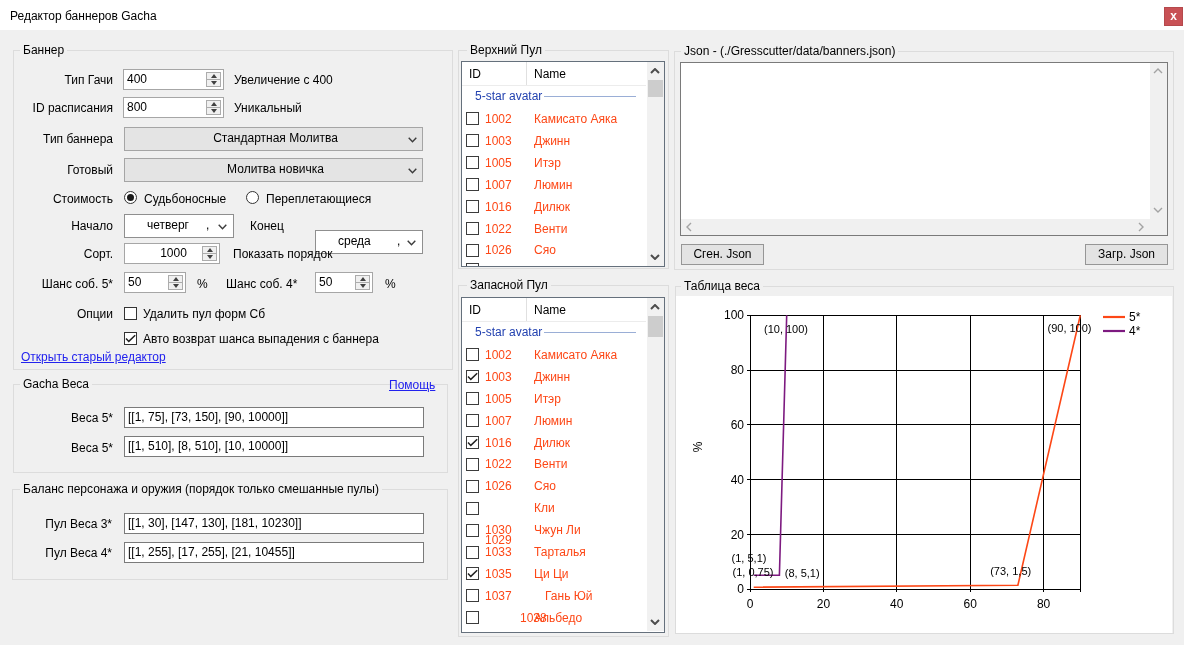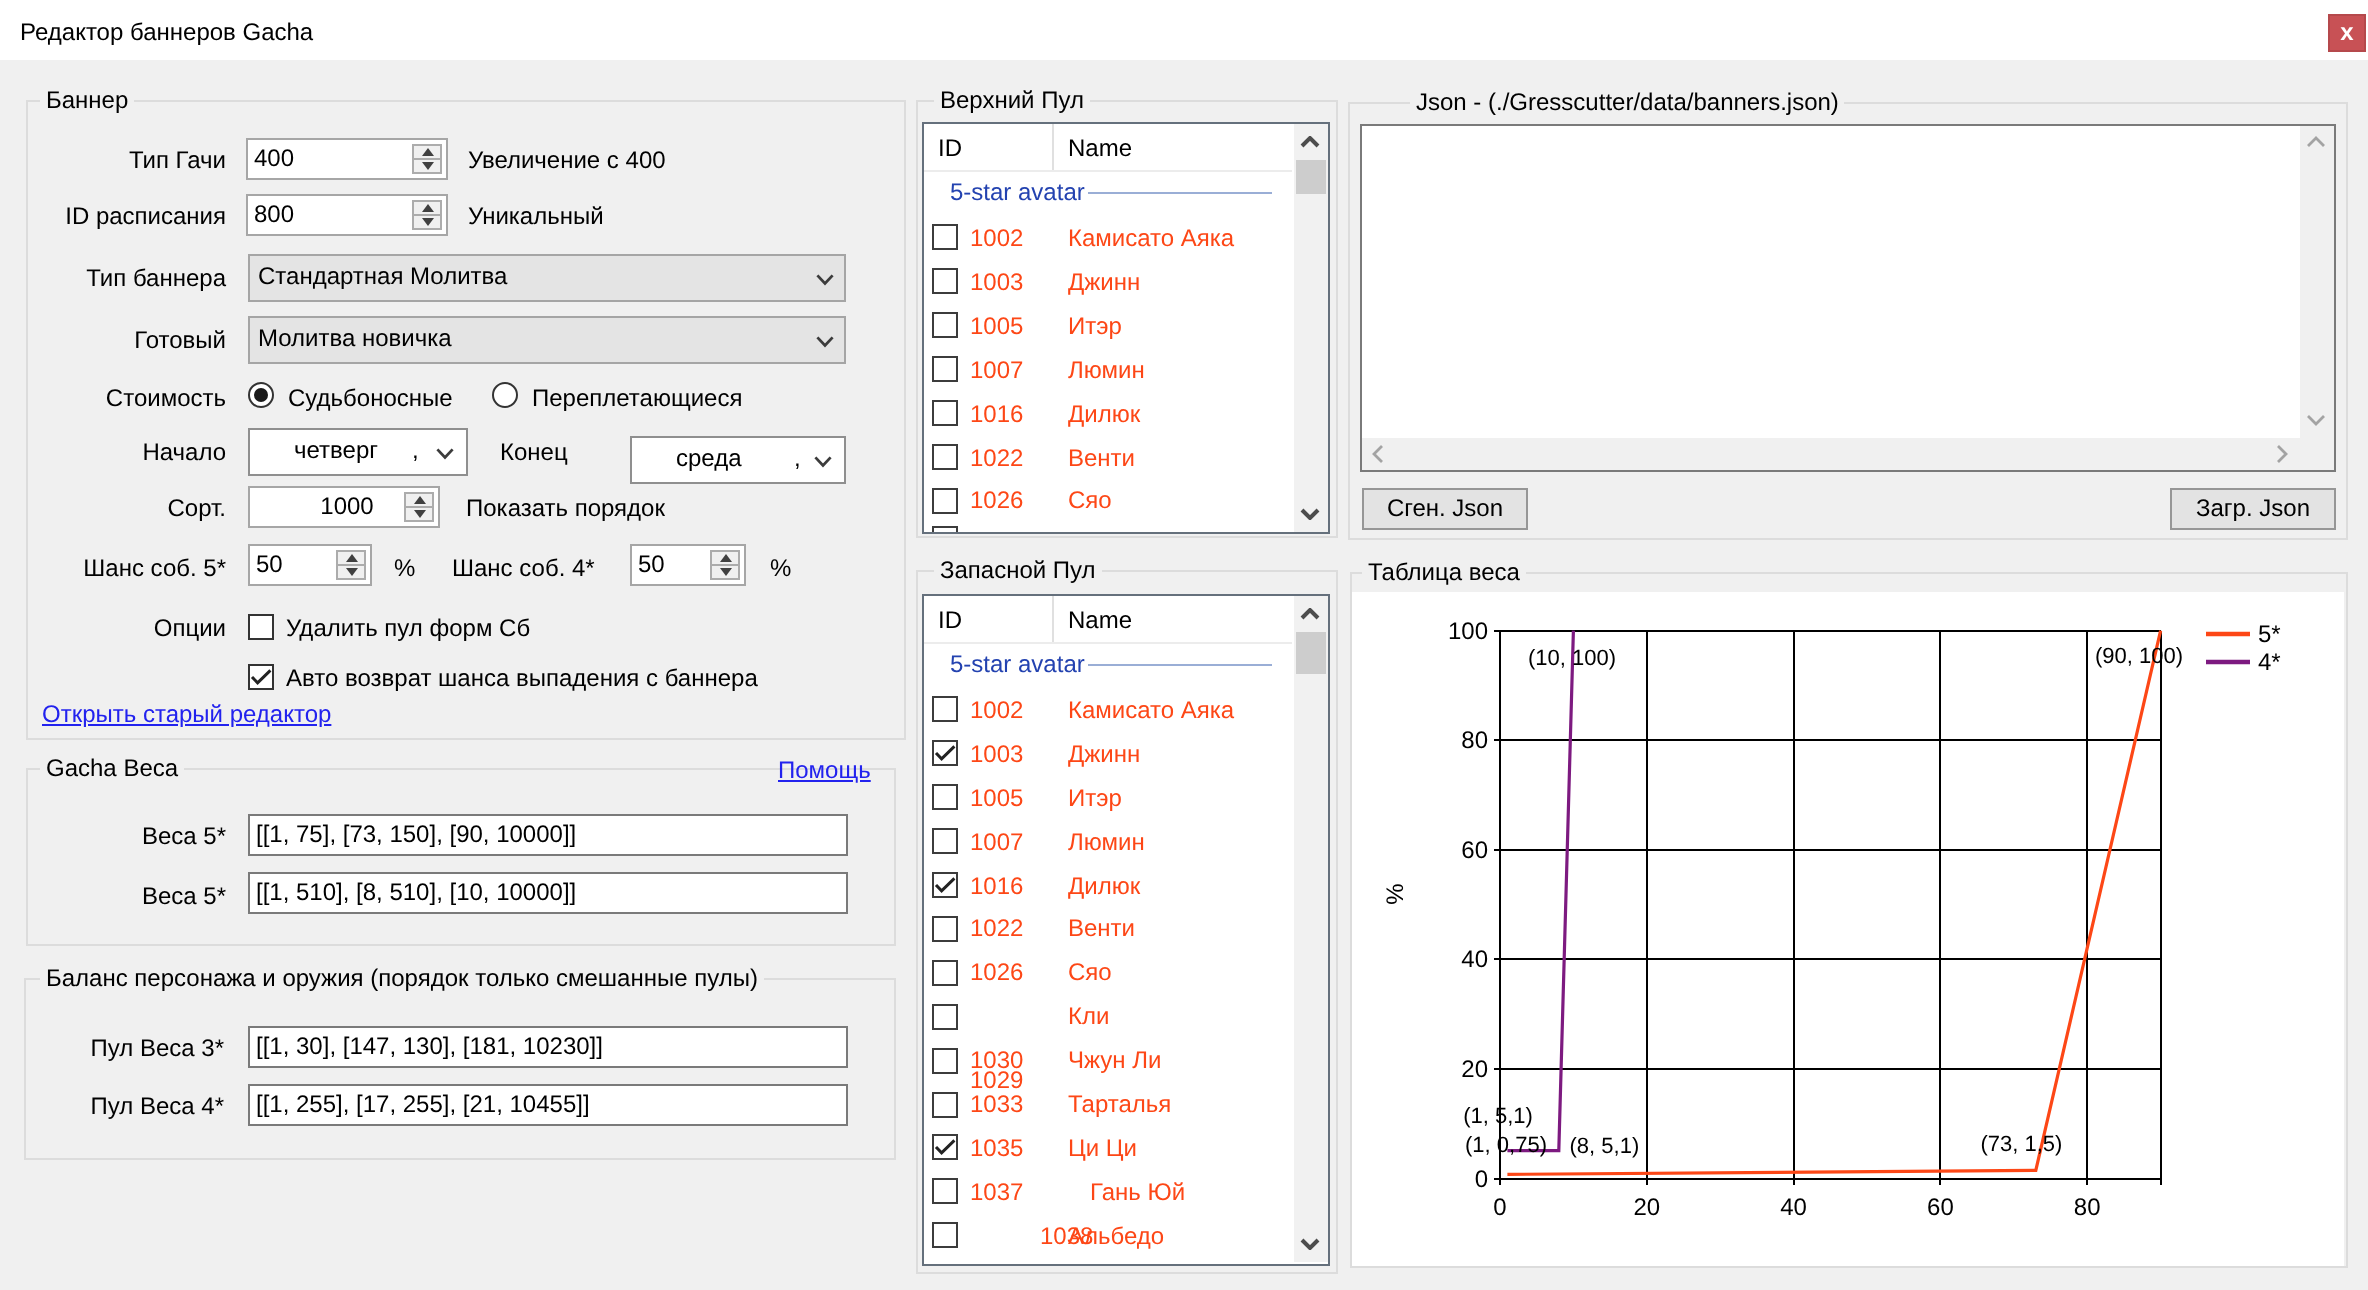--- a/index.html
+++ b/index.html
@@ -289,7 +289,7 @@
 </div>
 
 <div class="gb" style="left:674px;top:51px;width:500px;height:219px;"></div>
-<div class="gblab" style="left:681px;top:44px;margin-left:24px;">Json - (./Gresscutter/data/banners.json)</div>
+<div class="gblab" style="left:681px;top:44px;">Json - (./Gresscutter/data/banners.json)</div>
 <div id="json-area">
   <div class="abs" style="left:680px;top:62px;width:488px;height:174px;background:#fff;border:1px solid #7a7a7a;"></div>
   <div class="abs" style="left:1150px;top:63px;width:17px;height:172px;background:#f0f0f0;"></div>

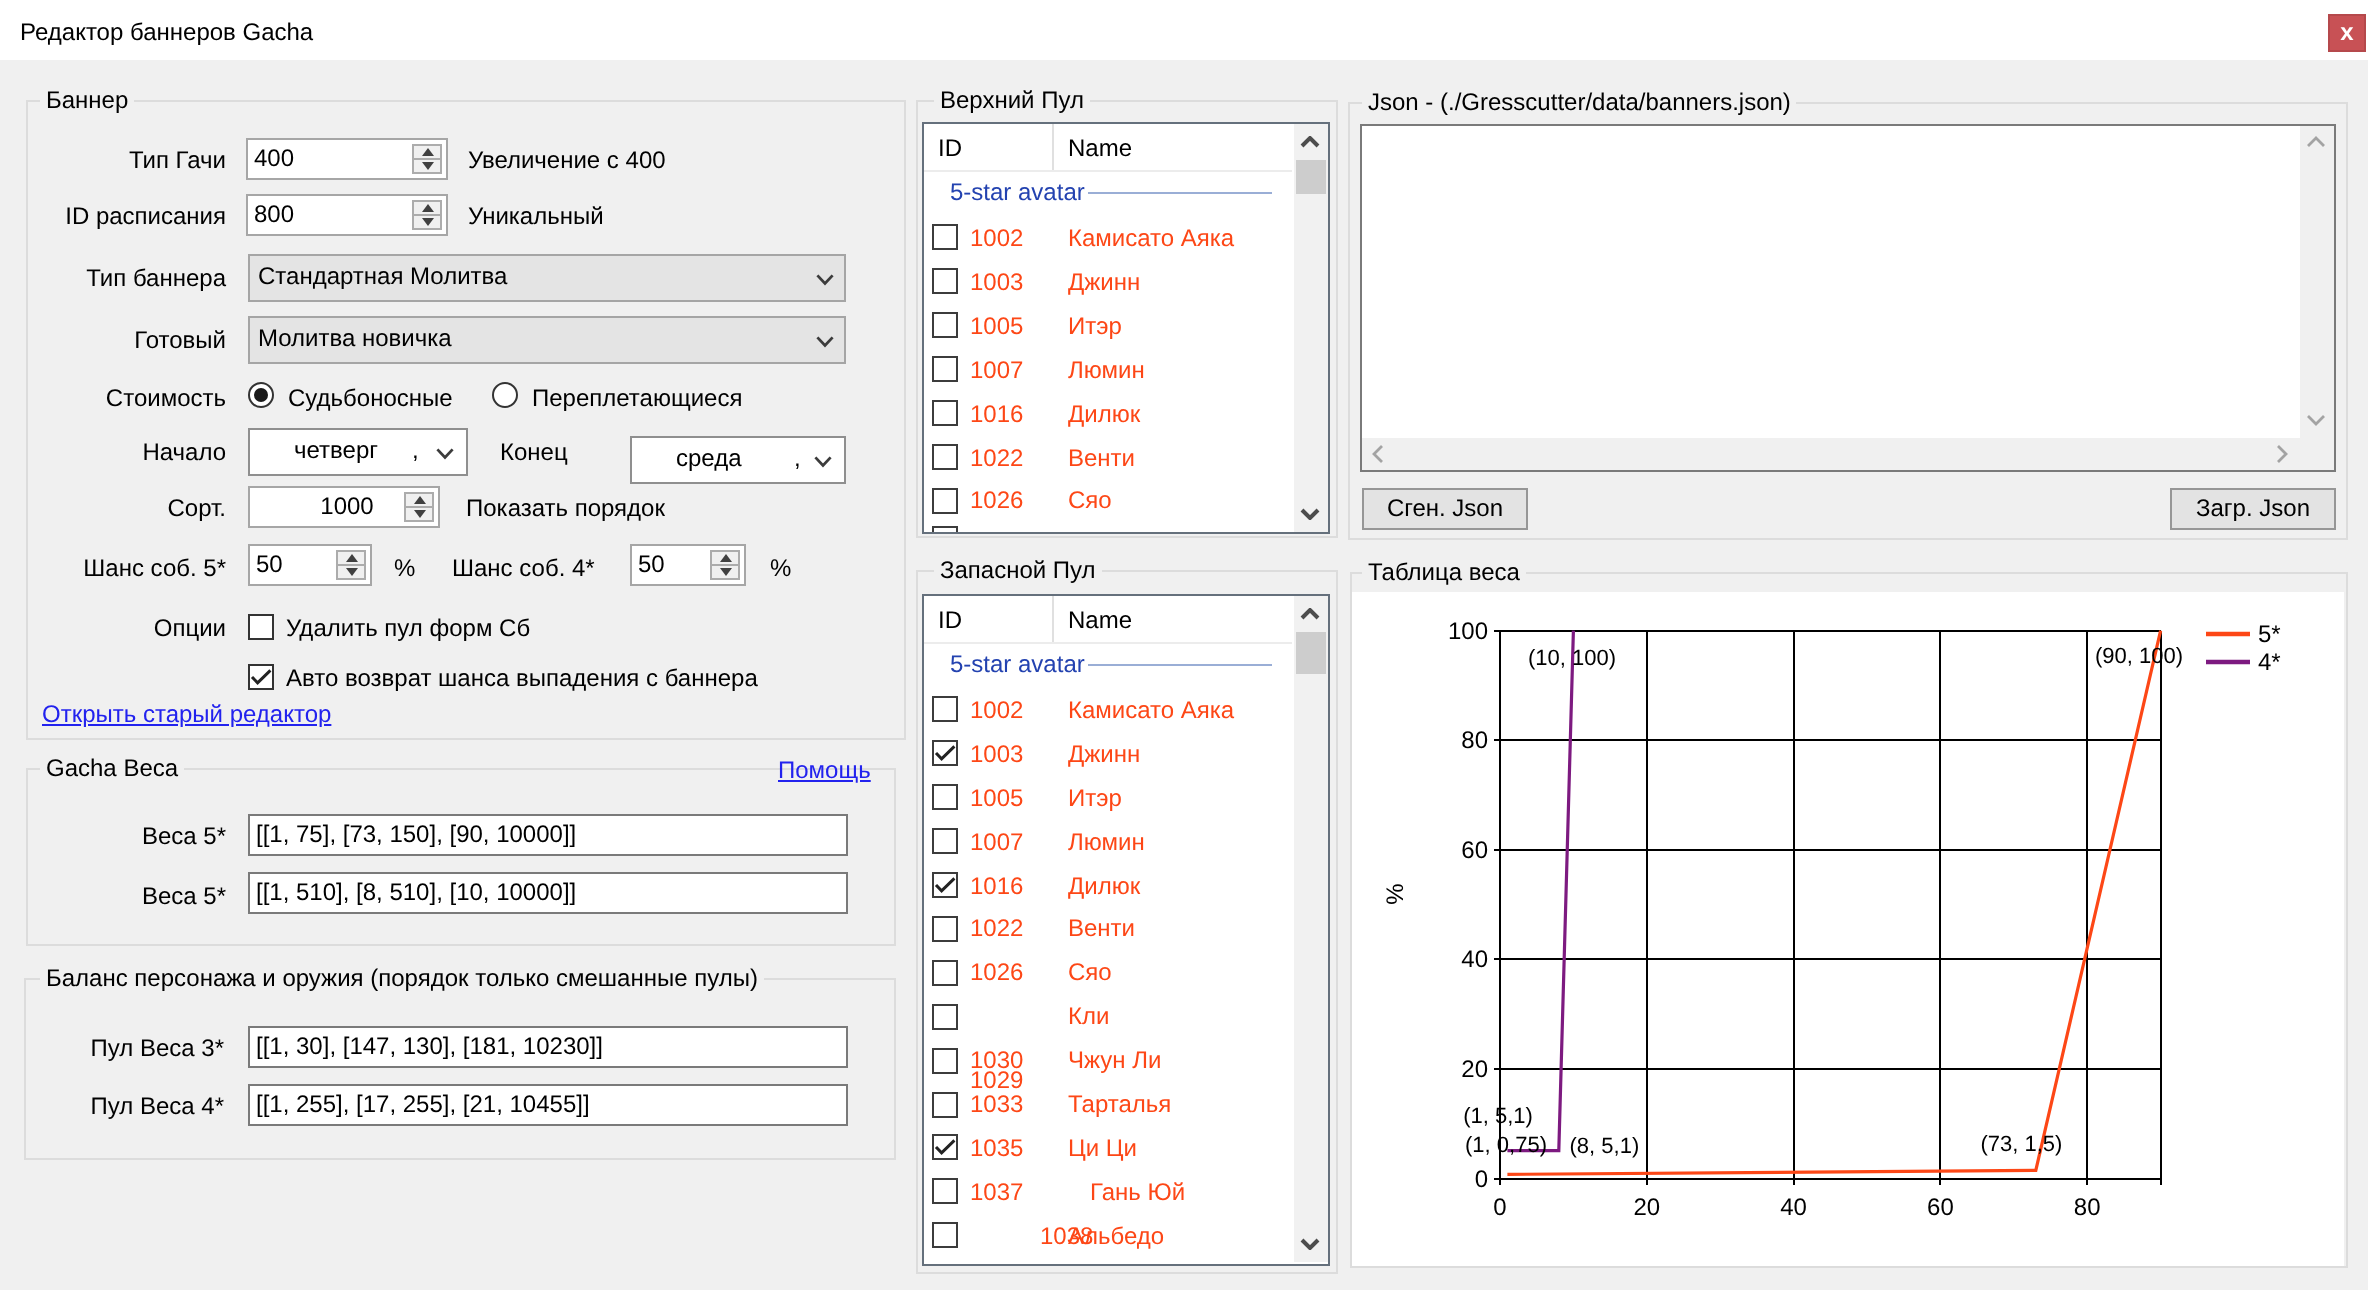--- a/index.html
+++ b/index.html
@@ -18,7 +18,7 @@
 .spb.dn { bottom:0; }
 .tri-up { position:absolute; left:50%; top:50%; margin:-2px 0 0 -3px; width:0; height:0; border-left:3px solid transparent; border-right:3px solid transparent; border-bottom:4px solid #404040; }
 .tri-dn { position:absolute; left:50%; top:50%; margin:-2px 0 0 -3px; width:0; height:0; border-left:3px solid transparent; border-right:3px solid transparent; border-top:4px solid #404040; }
-.combo { position:absolute; border:1px solid #a5a5a5; background:#e4e4e4; font-size:12px; line-height:21px; padding-left:4px; white-space:nowrap; }
+.combo { position:absolute; border:1px solid #a5a5a5; background:#e4e4e4; font-size:12px; line-height:21px; padding-left:4px; white-space:nowrap;text-align:center; }
 .combow { position:absolute; border:1px solid #8f8f8f; background:#fff; font-size:12px; line-height:21px; white-space:nowrap; }
 .chk { position:absolute; width:13px; height:13px; background:#fff; border:1px solid #333; }
 .radio { position:absolute; width:13px; height:13px; background:#fff; border:1px solid #333; border-radius:50%; }

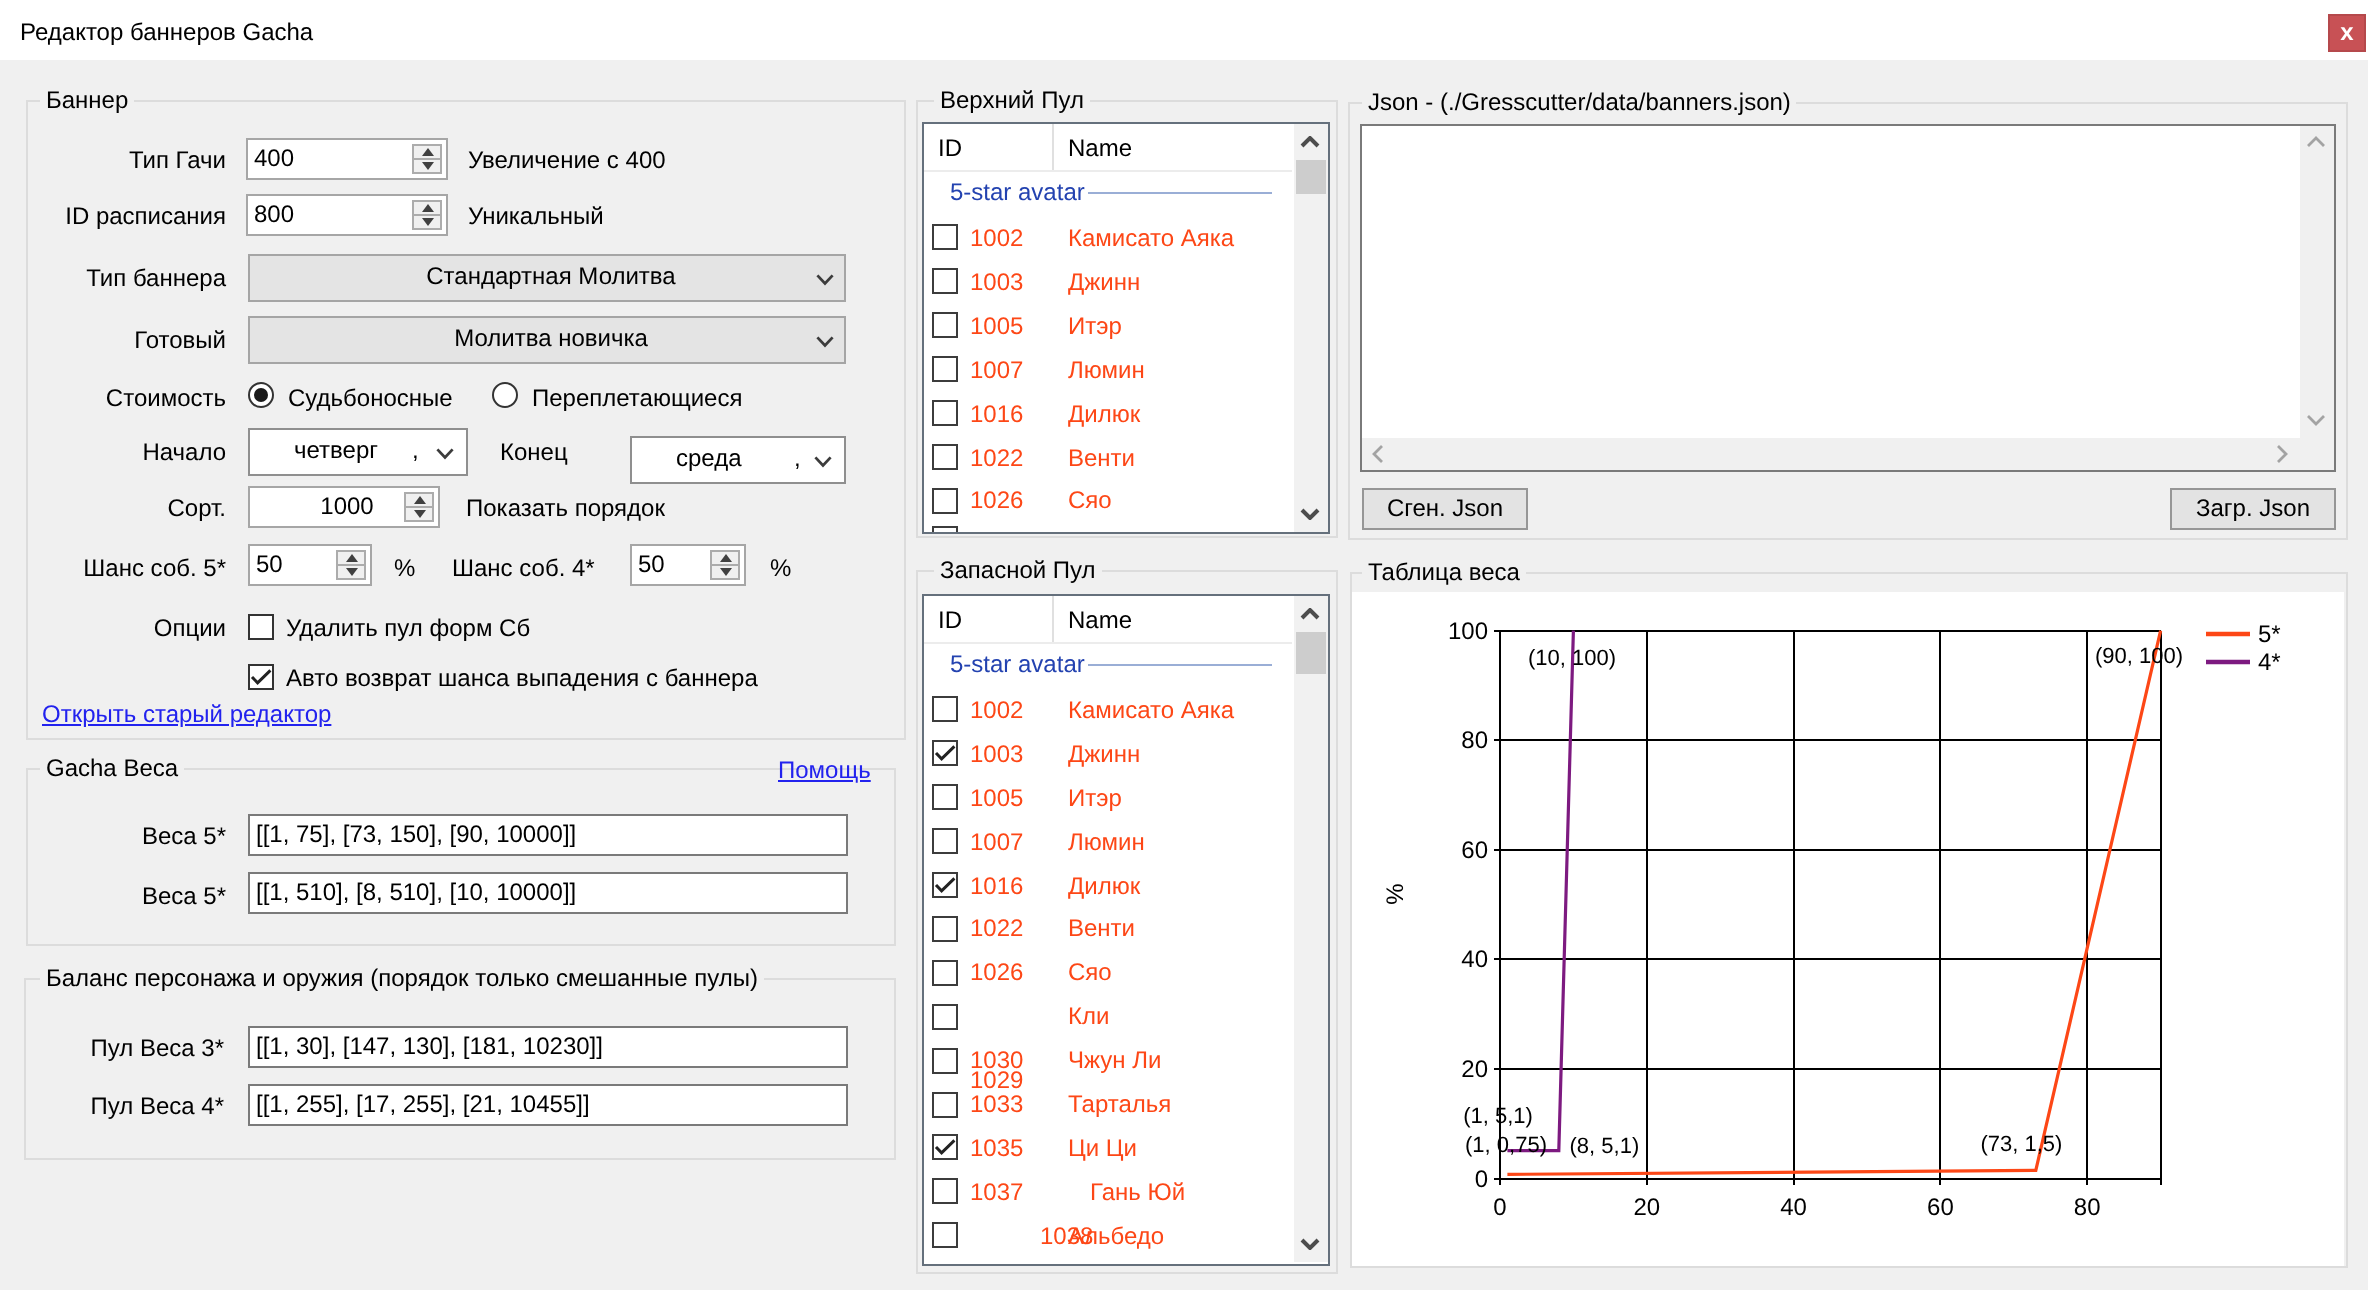--- a/index.html
+++ b/index.html
@@ -94,7 +94,7 @@
       </svg>
   </div>
   <div class="lbl" style="left:250px;top:219px;">Конец</div>
-  <div class="combow" style="left:315px;top:218px;width:108px;height:24px;">
+  <div class="combow" style="left:315px;top:230px;width:108px;height:24px;">
     <span style="position:absolute;left:22px;">среда</span>
       <span style="position:absolute;left:81px;">,</span>
     <svg class="icon" style="right:6px;top:9px;" width="9" height="6" viewBox="0 0 9 6">

